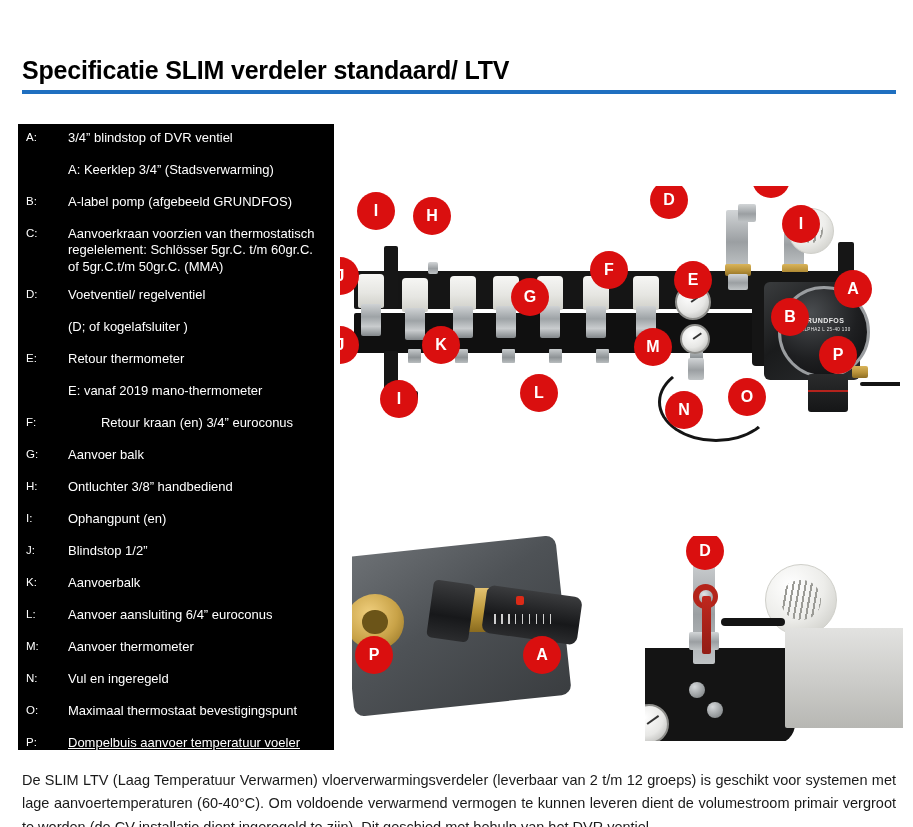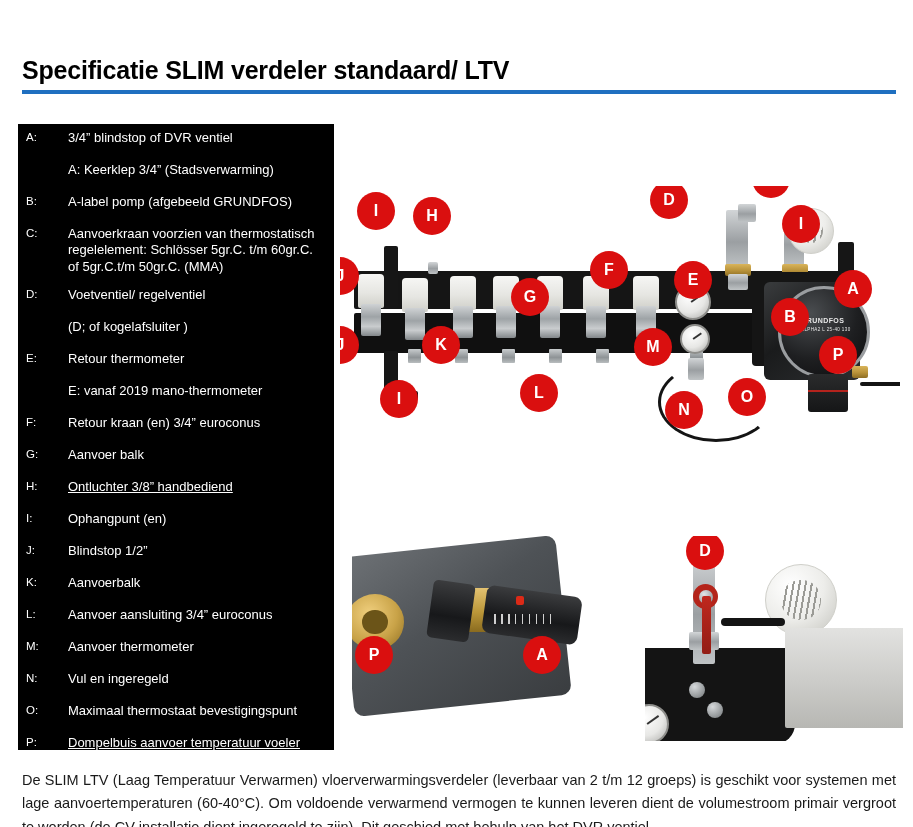--- a/index.html
+++ b/index.html
@@ -377,7 +377,7 @@
       </div>
       <div class="legend-row" style="left: 18px; top: 379px; width: 316px; position: absolute;">
         <div class="legend-key" style="position: absolute;">F:</div>
-        <div class="legend-text" style="position: absolute;">Retour kraan (en) 3/4” euroconus</div>
+        <div class="legend-text" style="position: absolute; text-align: center;">Retour kraan (en) 3/4” euroconus</div>
       </div>
       <div class="legend-row" style="left: 18px; top: 411px; width: 316px; position: absolute;">
         <div class="legend-key" style="position: absolute;">G:</div>

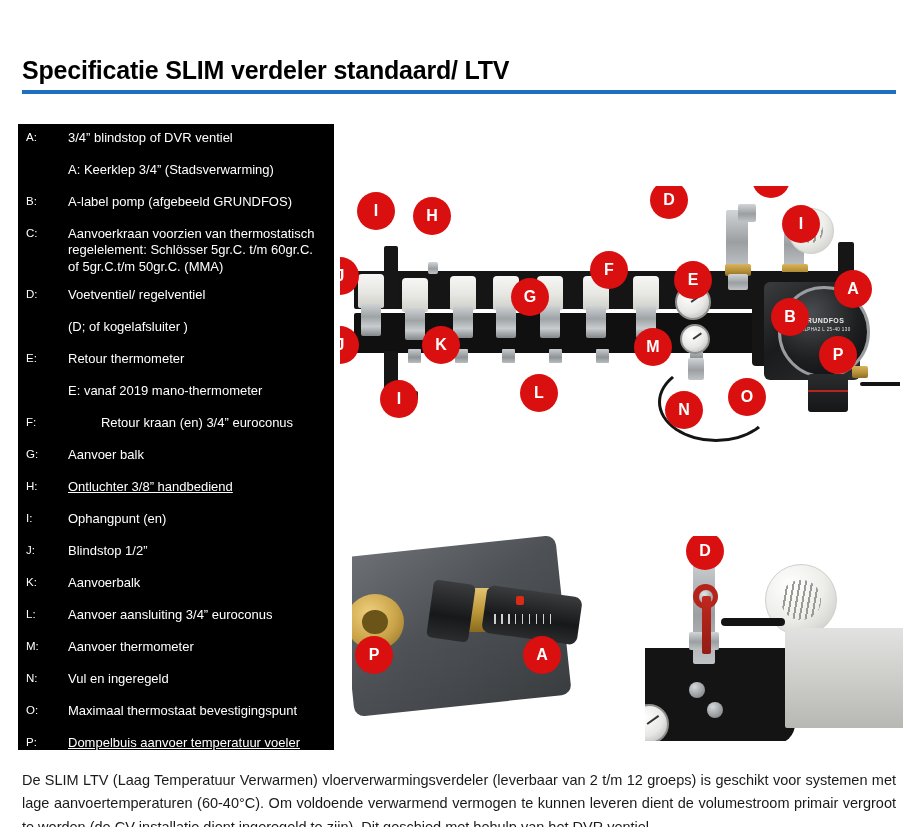--- a/index.html
+++ b/index.html
@@ -385,7 +385,7 @@
       </div>
       <div class="legend-row" style="left: 18px; top: 443px; width: 316px; position: absolute;">
         <div class="legend-key" style="position: absolute;">H:</div>
-        <div class="legend-text" style="position: absolute; text-decoration: underline;">Ontluchter 3/8” handbediend</div>
+        <div class="legend-text" style="position: absolute;">Ontluchter 3/8” handbediend</div>
       </div>
       <div class="legend-row" style="left: 18px; top: 475px; width: 316px; position: absolute;">
         <div class="legend-key" style="position: absolute;">I:</div>

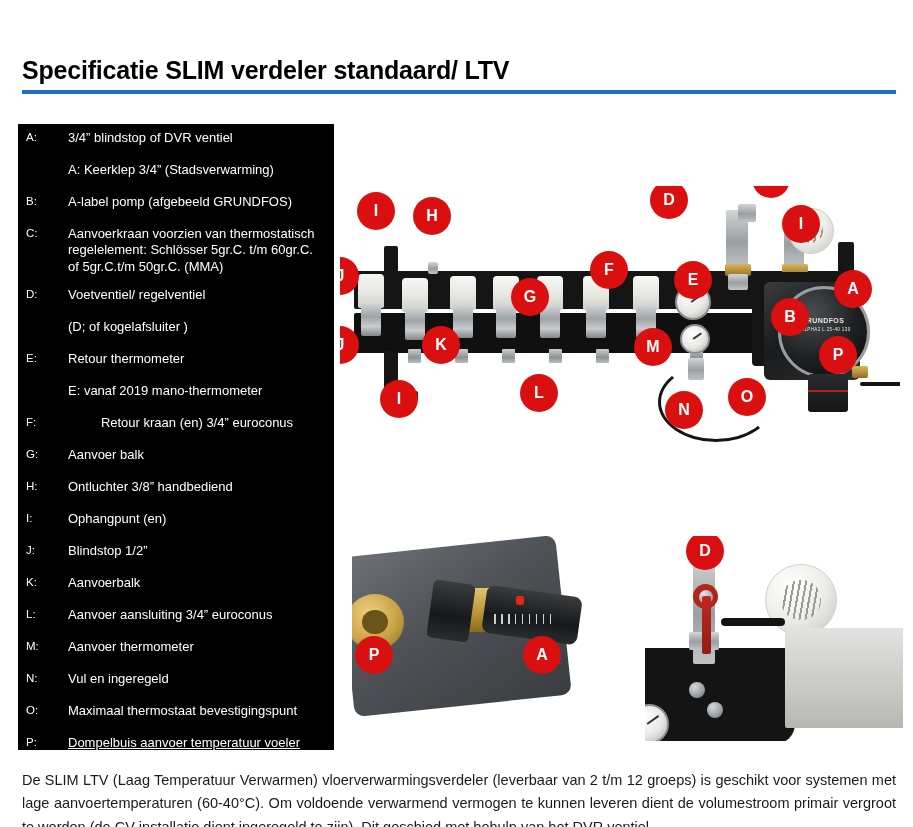--- a/index.html
+++ b/index.html
@@ -401,7 +401,7 @@
       </div>
       <div class="legend-row" style="left: 18px; top: 571px; width: 316px; position: absolute;">
         <div class="legend-key" style="position: absolute;">L:</div>
-        <div class="legend-text" style="position: absolute;">Aanvoer aansluiting 3/4” euroconus</div>
+        <div class="legend-text" style="position: absolute;">Aanvoer aansluiting 6/4” euroconus</div>
       </div>
       <div class="legend-row" style="left: 18px; top: 603px; width: 316px; position: absolute;">
         <div class="legend-key" style="position: absolute;">M:</div>

